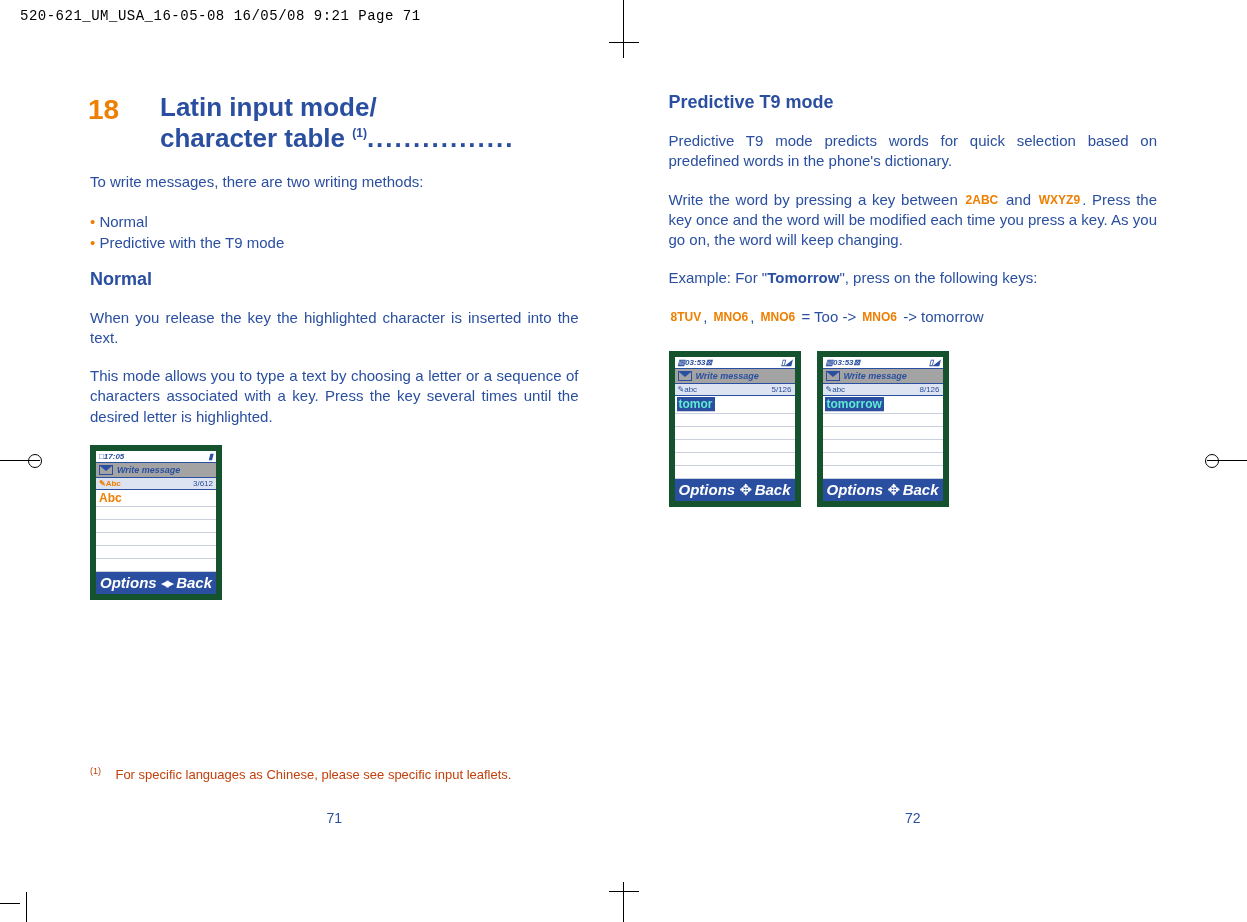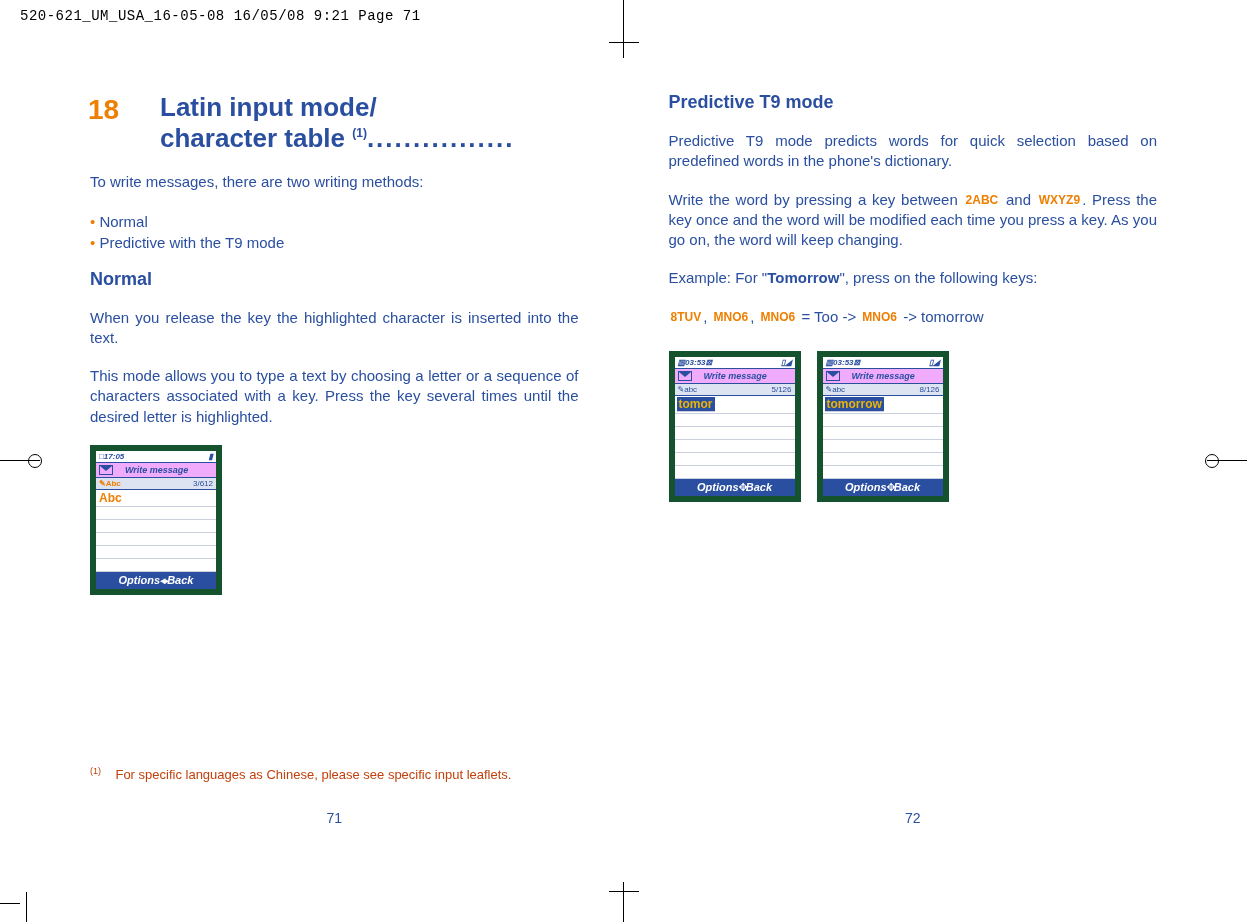--- a/index.html
+++ b/index.html
@@ -91,8 +91,8 @@
     font-weight:bold; font-style:italic;
   }
   .phone-title {
-    background:#f0abfc;
-    display:flex; align-items:center; gap:12px;
+    background:#a3a3a3;
+    display:flex; align-items:center; gap:4px;
     padding:2px 3px; border-bottom:1px solid #2a4fa0;
     font-weight:bold; font-style:italic;
   }

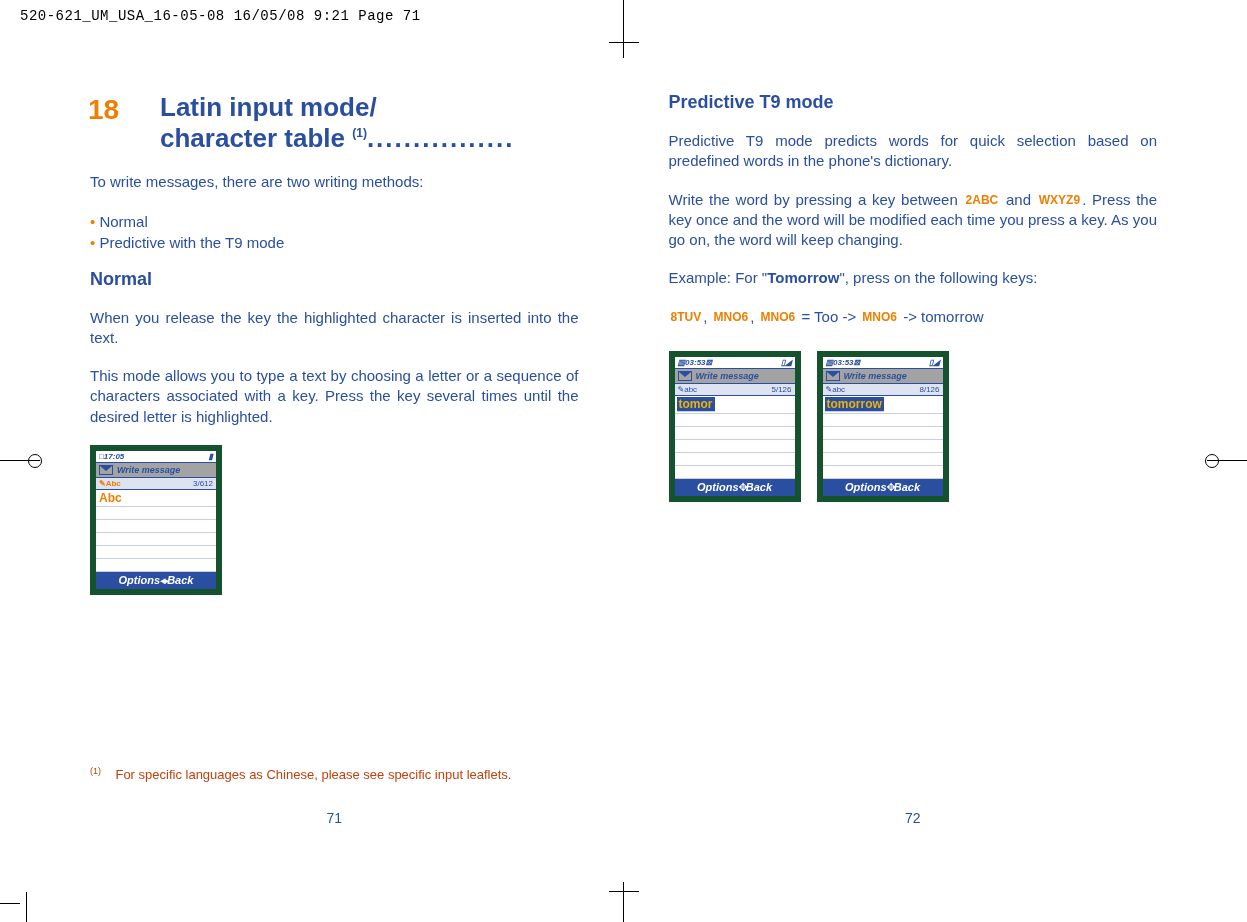--- a/index.html
+++ b/index.html
@@ -110,7 +110,7 @@
     padding:1px 3px;
     border-bottom:1px solid #c9cfdc;
   }
-  .phone-input.highlight { background:#2a4fa0; color:#eab308; display:inline-block; padding:0 2px; margin:1px 2px;}
+  .phone-input.highlight { background:#2a4fa0; color:#5eead4; display:inline-block; padding:0 2px; margin:1px 2px;}
   .phone-line-wrap { border-bottom:1px solid #c9cfdc; height:12px; }
   .phone-lines { padding: 0; background:#fff; }
   .phone-soft {

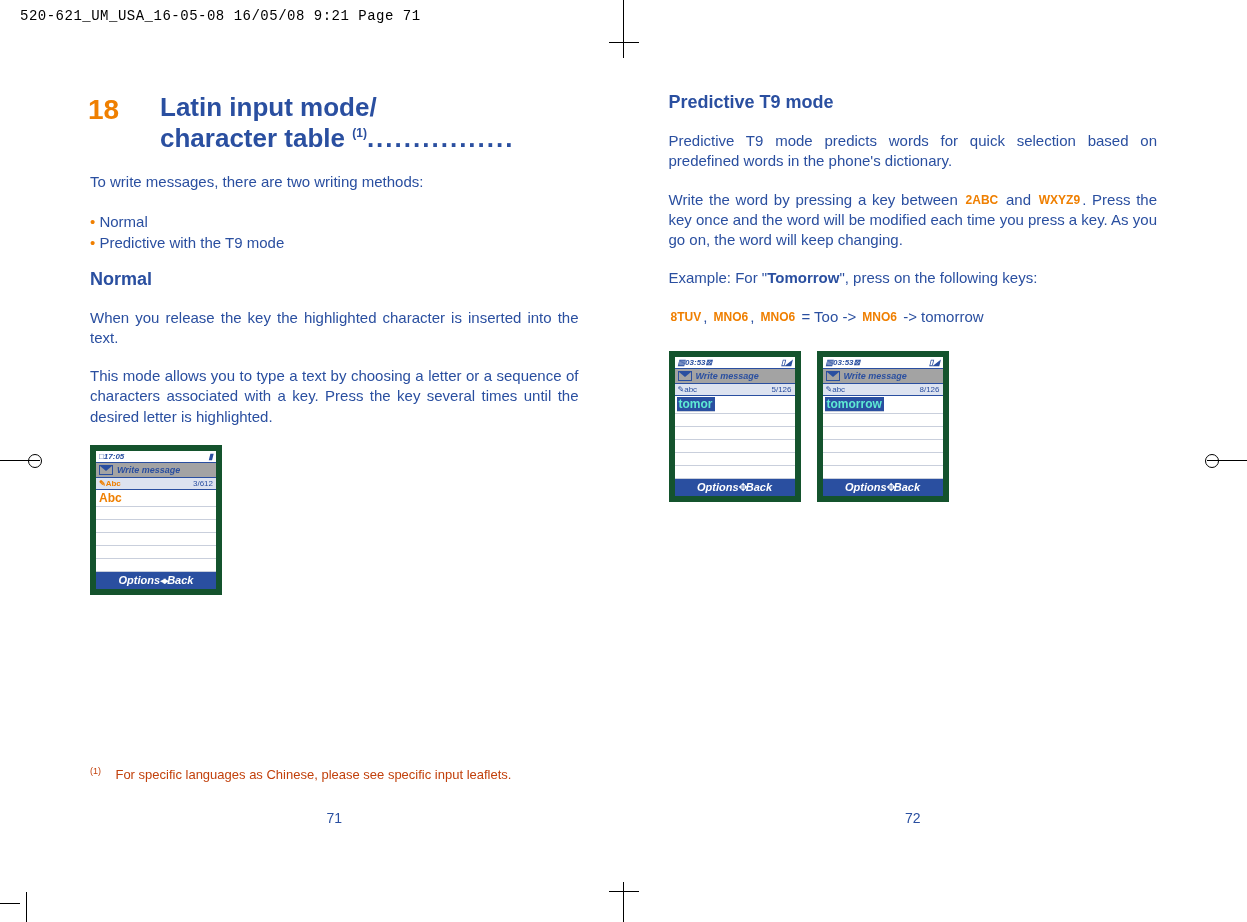--- a/index.html
+++ b/index.html
@@ -115,8 +115,8 @@
   .phone-lines { padding: 0; background:#fff; }
   .phone-soft {
     background:#2a4fa0; color:#fff;
-    display:flex; justify-content:center;
-    padding:2px 4px; font-size:11px; font-weight:bold; font-style:italic;
+    display:flex; justify-content:space-between;
+    padding:2px 4px; font-size:15px; font-weight:bold; font-style:italic;
   }
   .phone-soft .mid { font-style:normal; font-weight:normal; letter-spacing:-2px;}
   .phones-row{ display:flex; gap:16px; margin-top:10px;}

